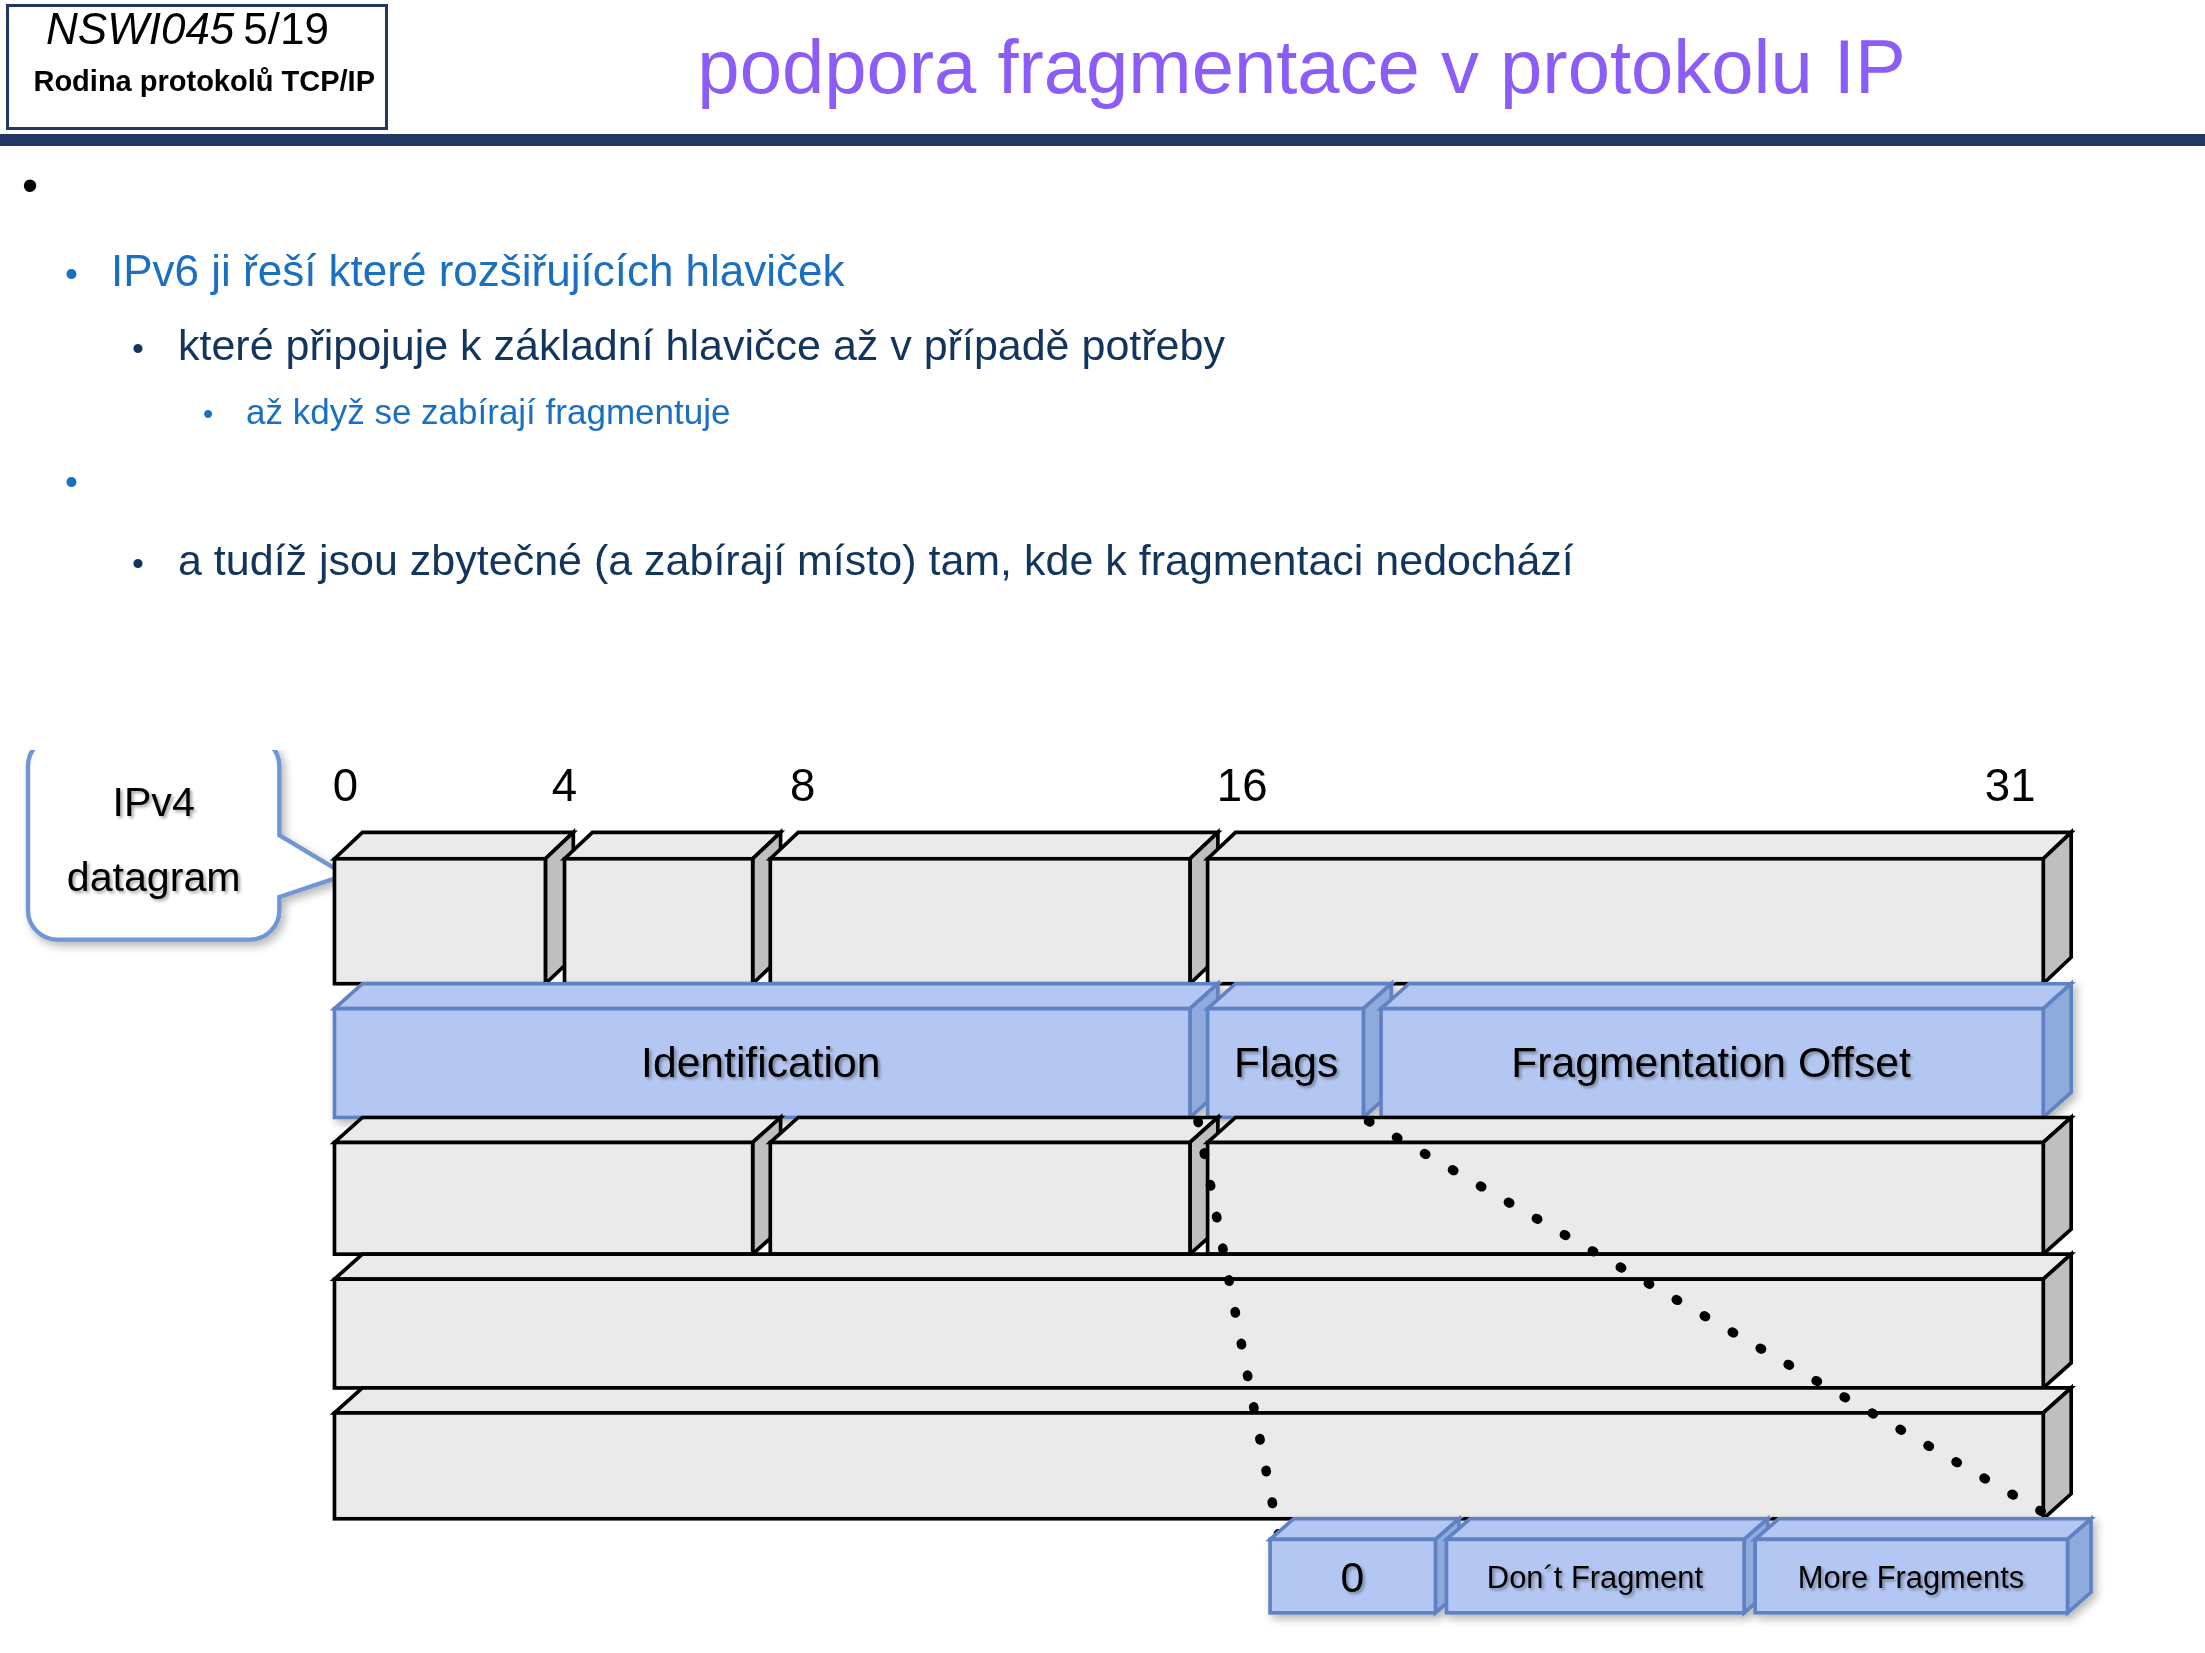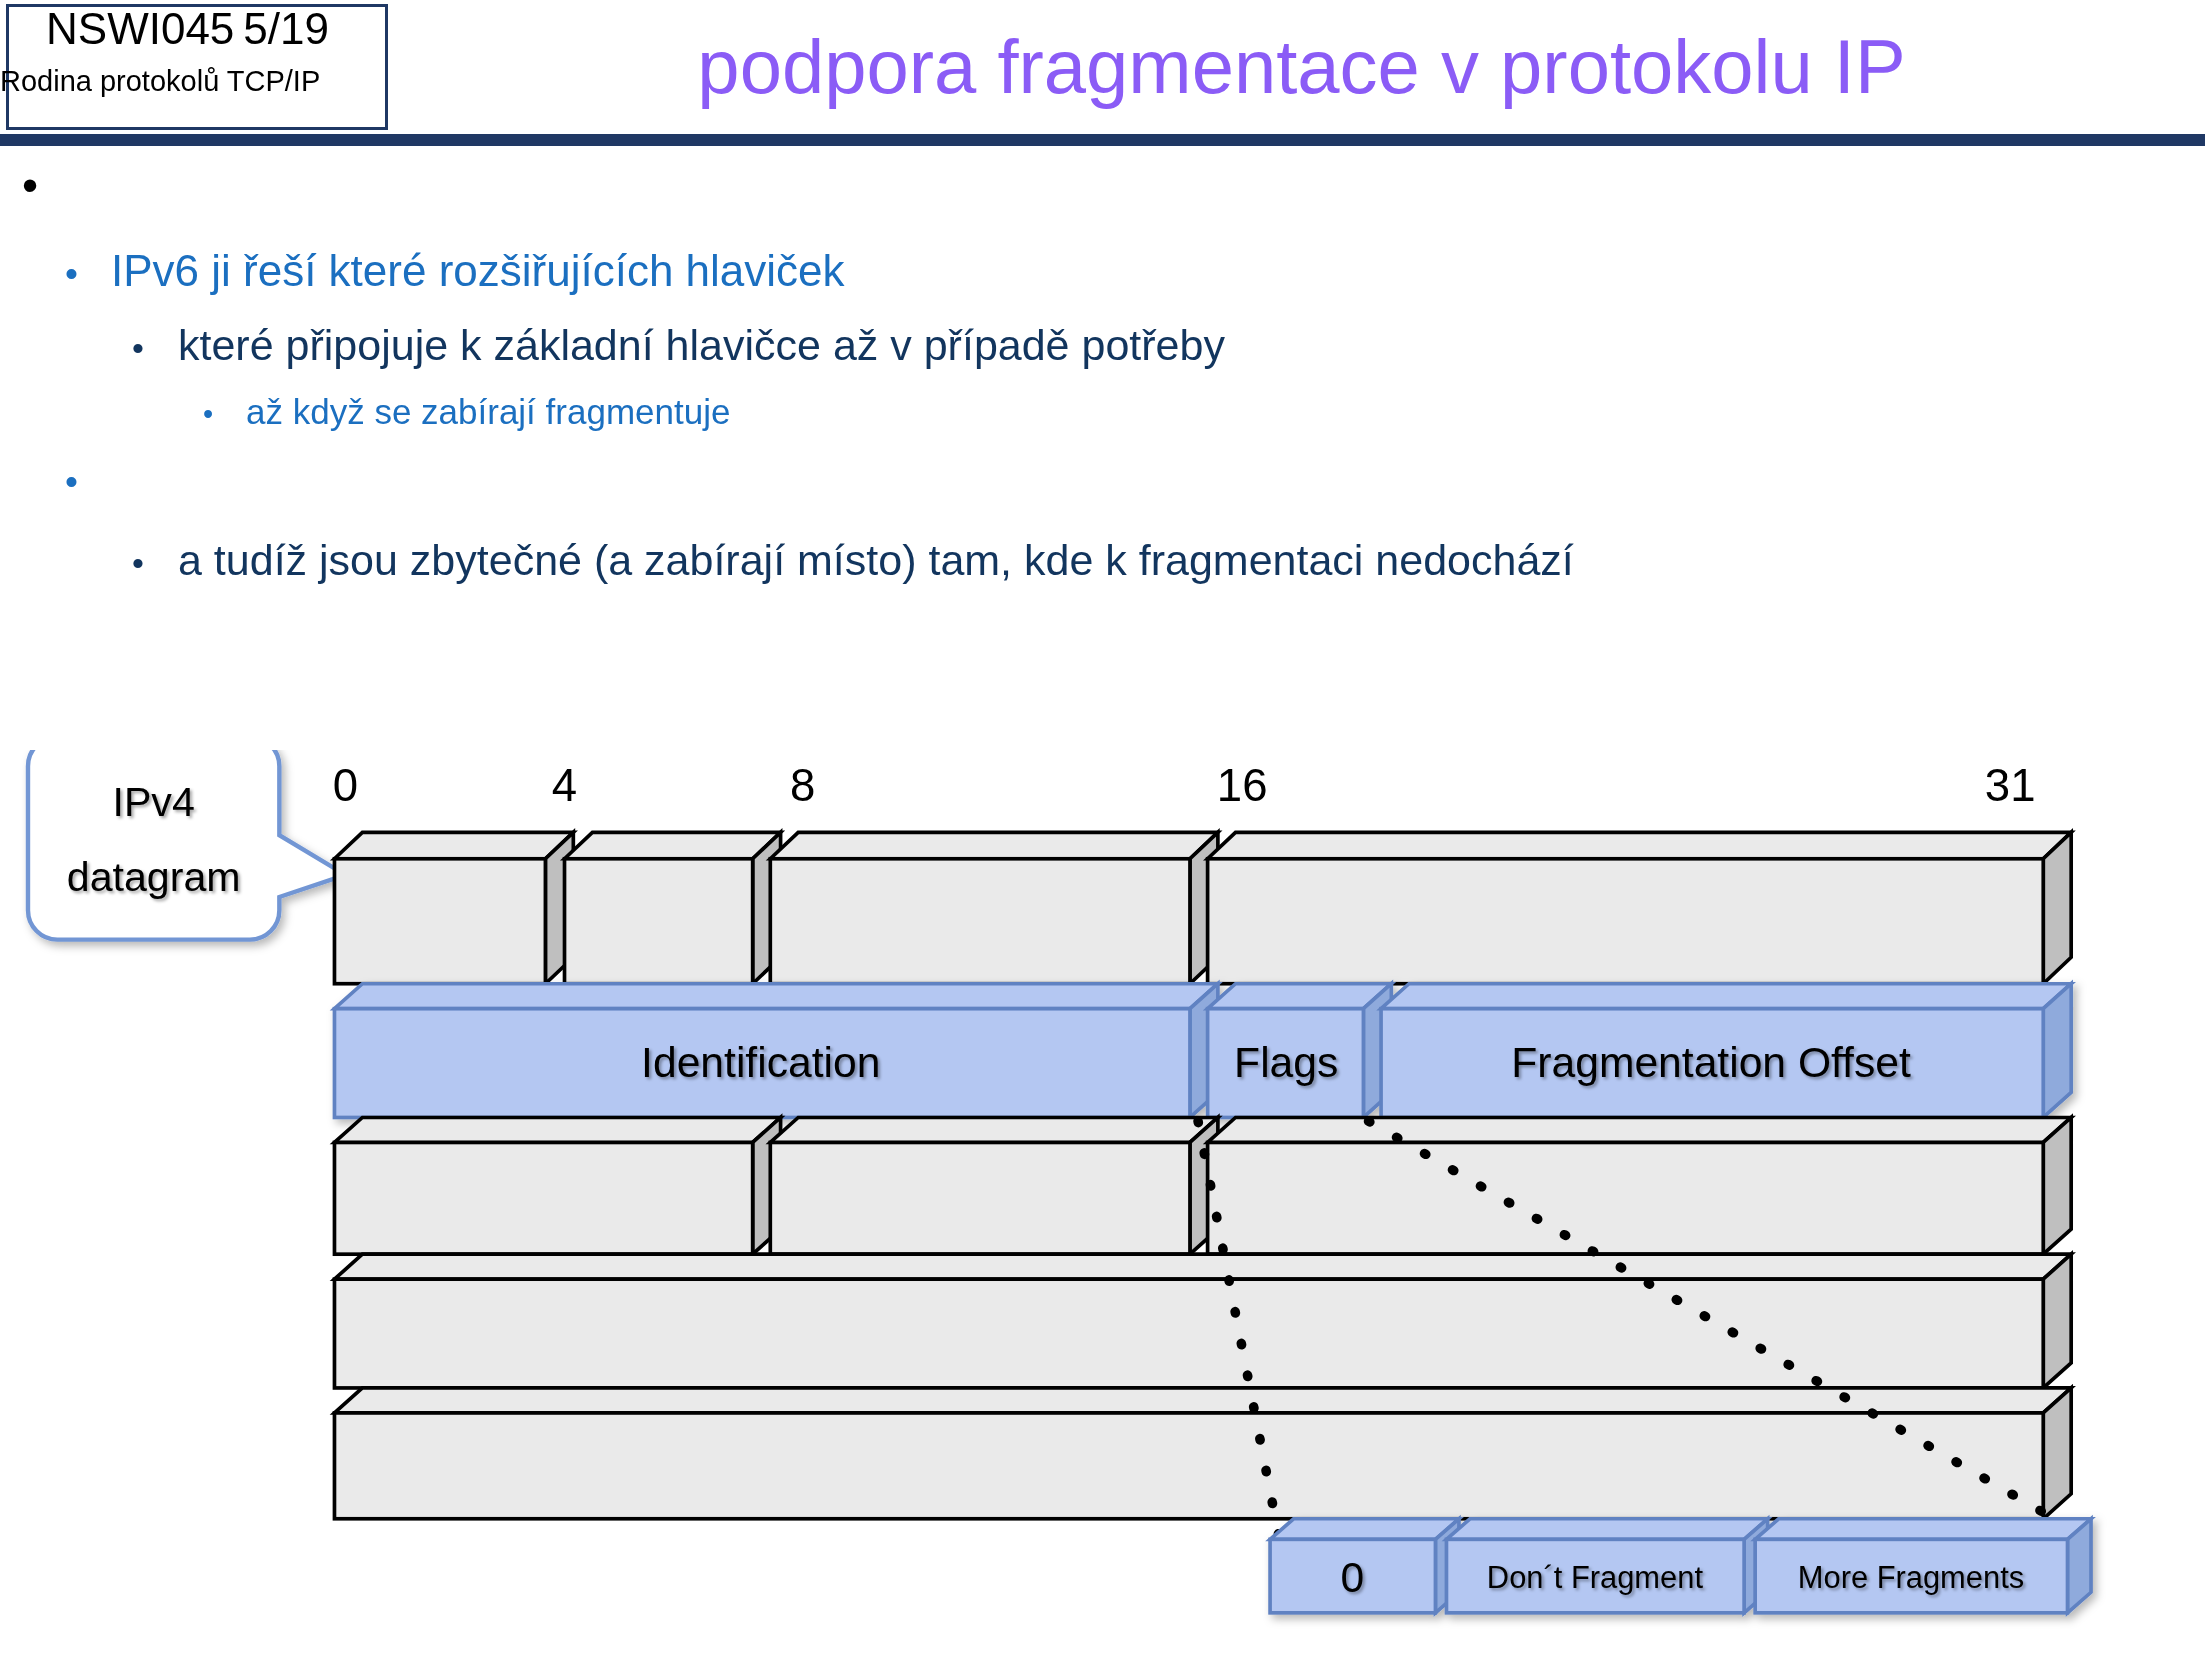--- a/index.html
+++ b/index.html
@@ -44,7 +44,7 @@
     white-space: nowrap;
     color: #000;
   }
-  #slide-code-row .course { margin-right: 9px; }
+  #slide-code-row .course { margin-right: 9px; font-style: italic; }
   #slide-subtitle {
     position: absolute;
     left: 0; top: 65px;

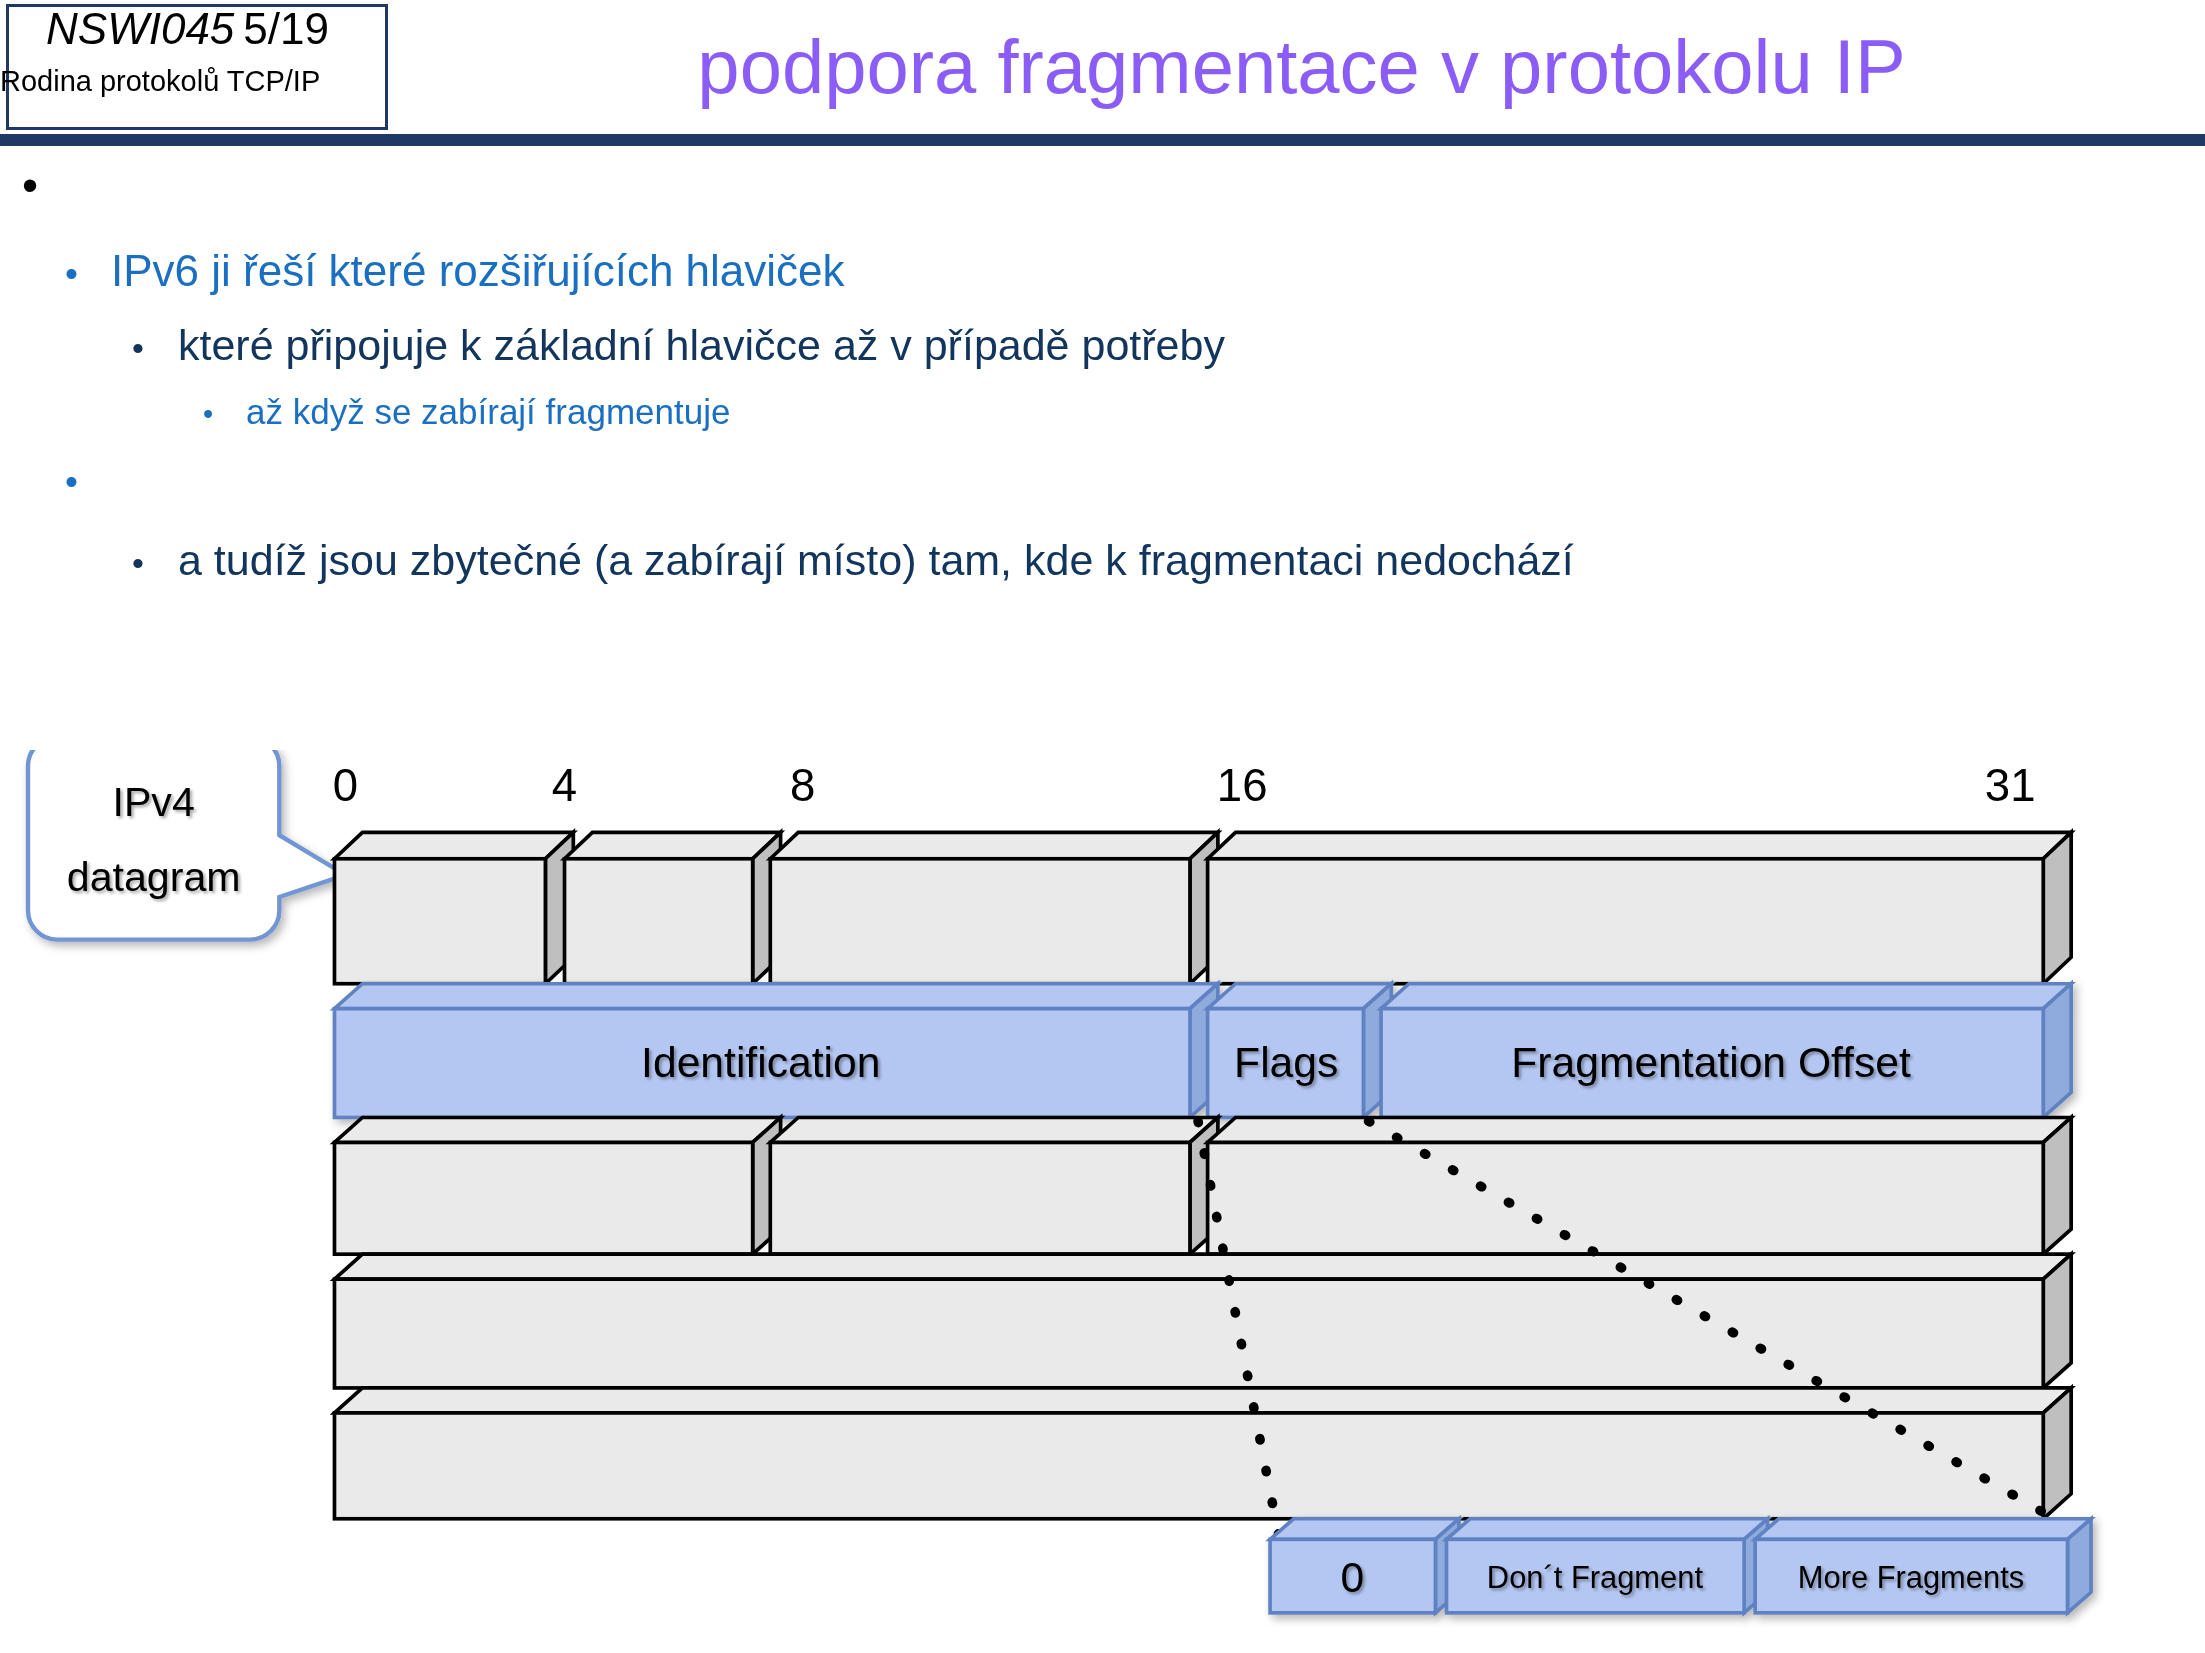--- a/index.html
+++ b/index.html
@@ -49,10 +49,11 @@
     position: absolute;
     left: 0; top: 65px;
     width: 375px;
-    text-align: left;
+    text-align: right;
     font-size: 29px;
     color: #000;
     white-space: nowrap;
+    font-weight: bold;
   }
   #slide-title {
     position: absolute;

